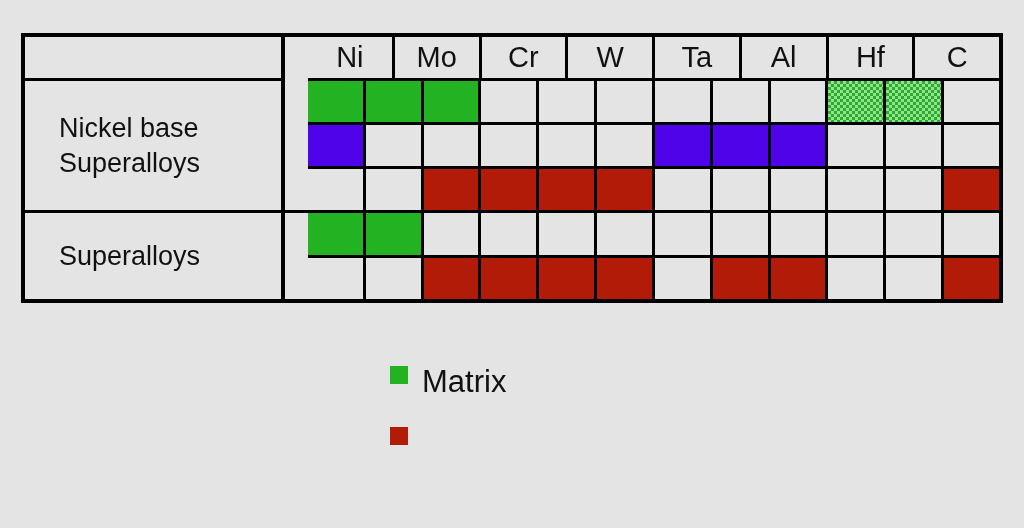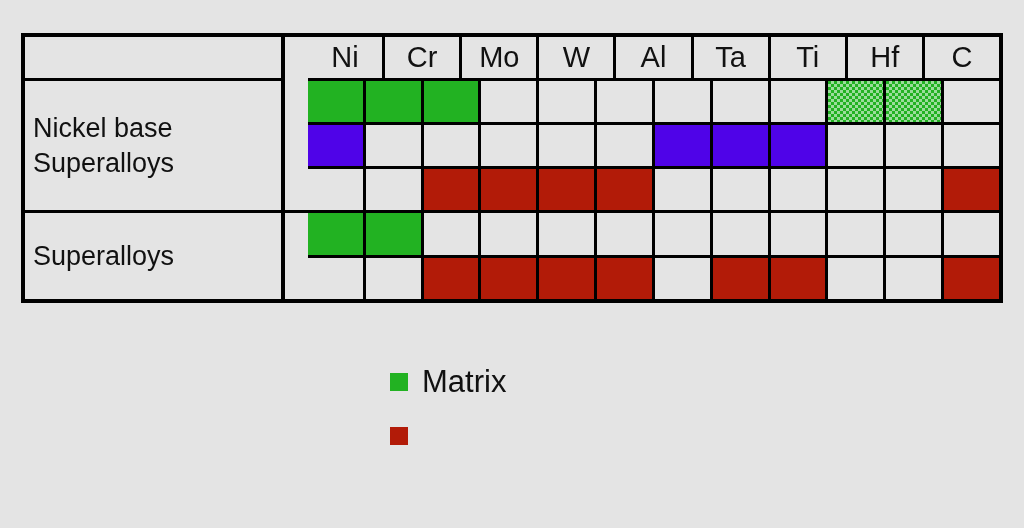--- a/index.html
+++ b/index.html
@@ -150,8 +150,8 @@
     <div class="label-col header-label"></div>
     <div class="cells header-cells">
       <div class="cell">Ni</div>
+      <div class="cell">Mo</div>
       <div class="cell">Cr</div>
-      <div class="cell">Mo</div>
       <div class="cell">W</div>
       <div class="cell">Al</div>
       <div class="cell">Ta</div>

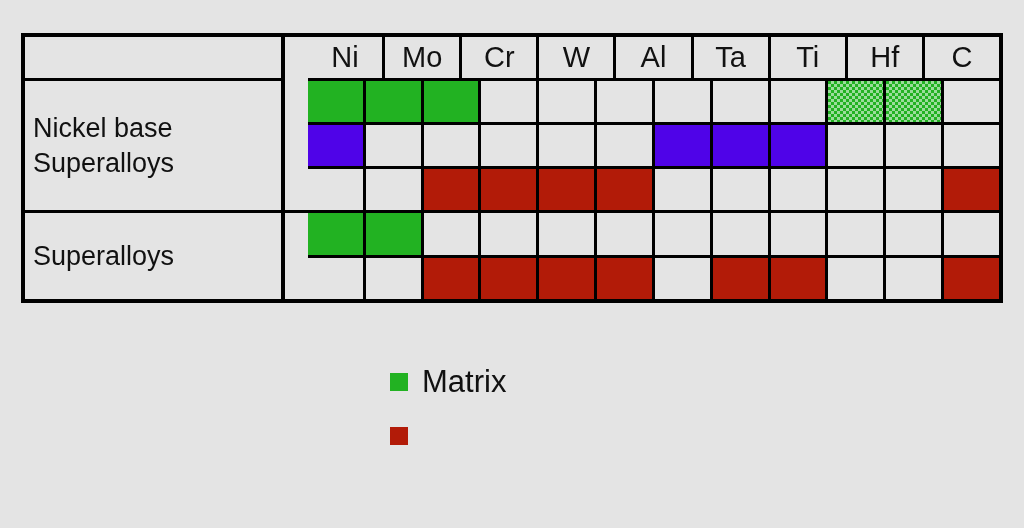--- a/index.html
+++ b/index.html
@@ -153,8 +153,8 @@
       <div class="cell">Mo</div>
       <div class="cell">Cr</div>
       <div class="cell">W</div>
+      <div class="cell">Ta</div>
       <div class="cell">Al</div>
-      <div class="cell">Ta</div>
       <div class="cell">Ti</div>
       <div class="cell">Hf</div>
       <div class="cell">C</div>

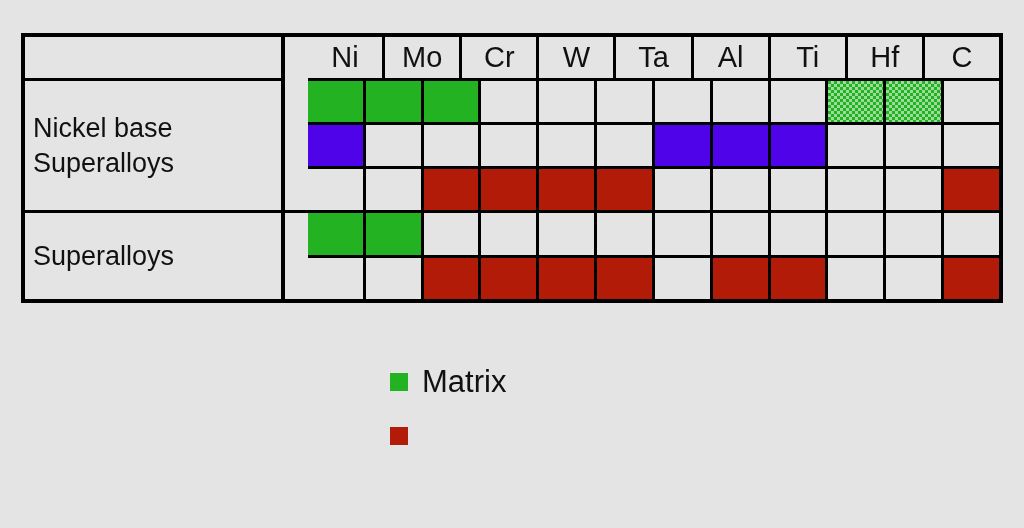--- a/index.html
+++ b/index.html
@@ -155,7 +155,6 @@
       <div class="cell">W</div>
       <div class="cell">Ta</div>
       <div class="cell">Al</div>
-      <div class="cell">Ti</div>
       <div class="cell">Hf</div>
       <div class="cell">C</div>
     </div>

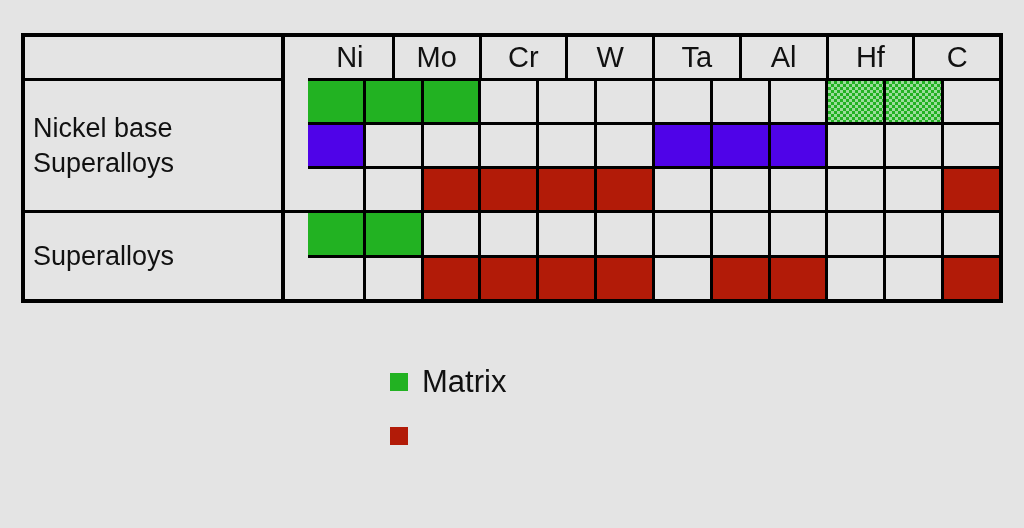--- a/index.html
+++ b/index.html
@@ -67,7 +67,7 @@
     background: #e4e4e4;
     display: flex;
     align-items: center;
-    padding-left: 8px;
+    padding-left: 34px;
     font-size: 27px;
     color: #111;
     line-height: 1.3;

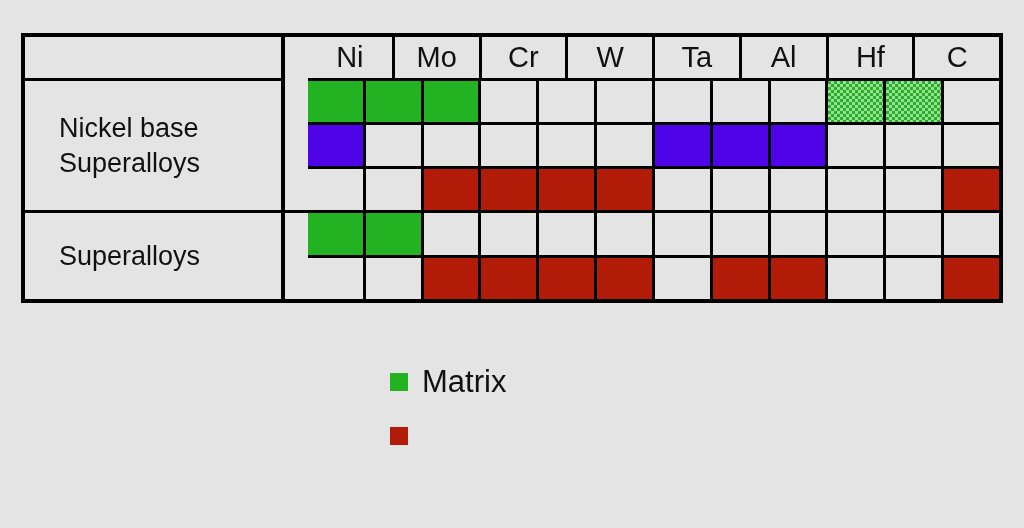--- a/index.html
+++ b/index.html
@@ -127,7 +127,6 @@
   }
   .legend-item {
     display: flex;
-    align-items: center;
   }
   .legend-swatch {
     width: 18px;

